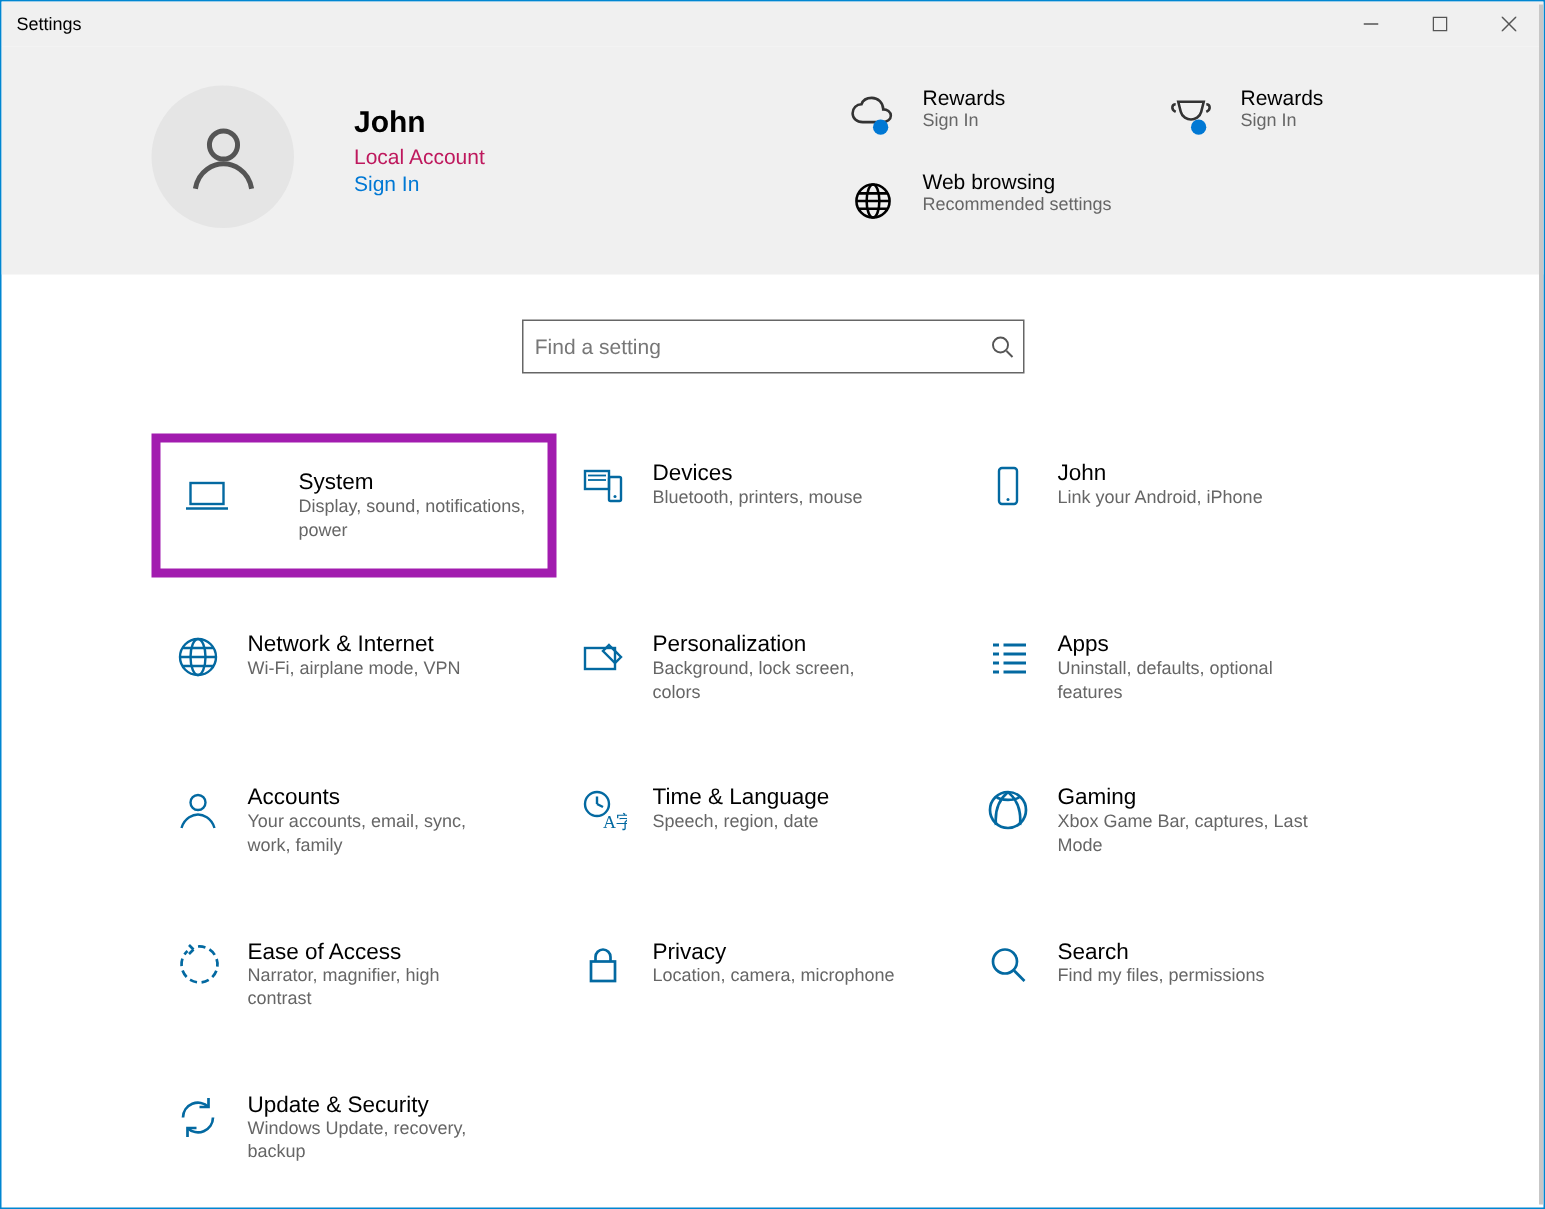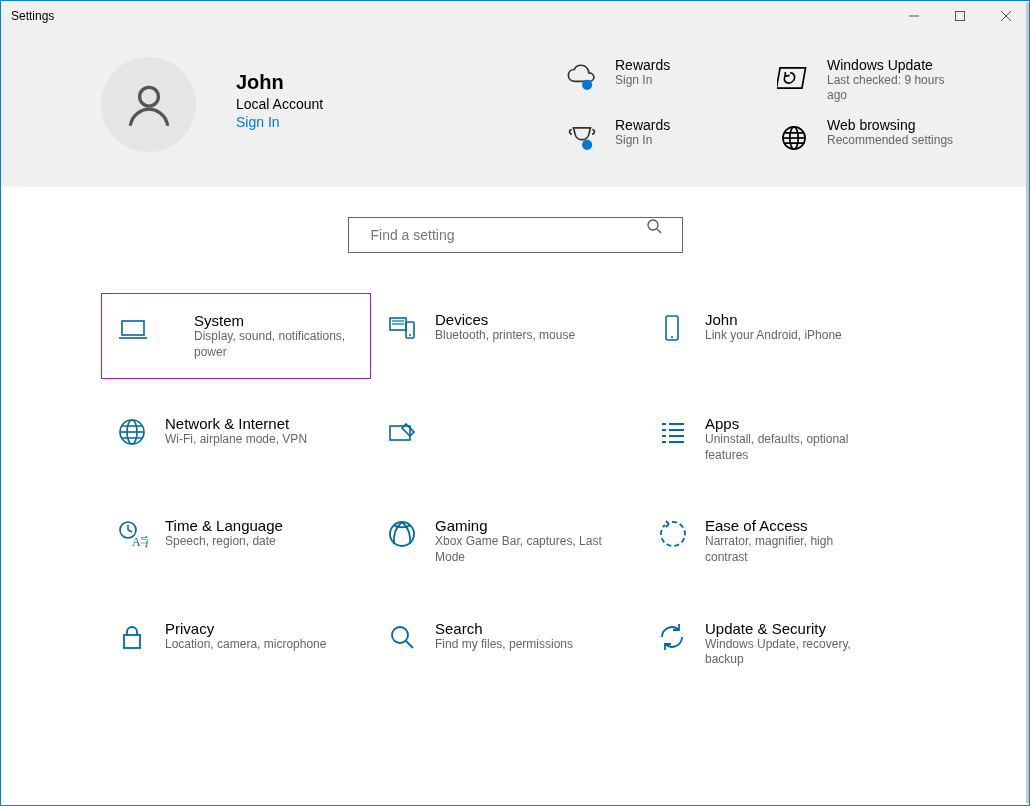--- a/index.html
+++ b/index.html
@@ -100,19 +100,6 @@
         </div>
       </div>
 
-      <div class="tile">
-        <div class="tile-icon">
-          <svg viewBox="0 0 40 40">
-              <rect x="5" y="8" width="30" height="24" fill="none" stroke="#000" stroke-width="2" transform="skewX(-10)"></rect>
-              <path d="M18 14a6 6 0 1 1-5 3" fill="none" stroke="#000" stroke-width="2" transform="skewX(-10)"></path>
-              <path d="M12 13l1 5 5-1" fill="none" stroke="#000" stroke-width="2" transform="skewX(-10)"></path>
-            </svg>
-        </div>
-        <div class="tile-text">
-          <div class="tile-title">Windows Update</div>
-          <div class="tile-sub">Last checked: 9 hours ago</div>
-        </div>
-      </div>
 
       <div class="tile">
         <div class="tile-icon">

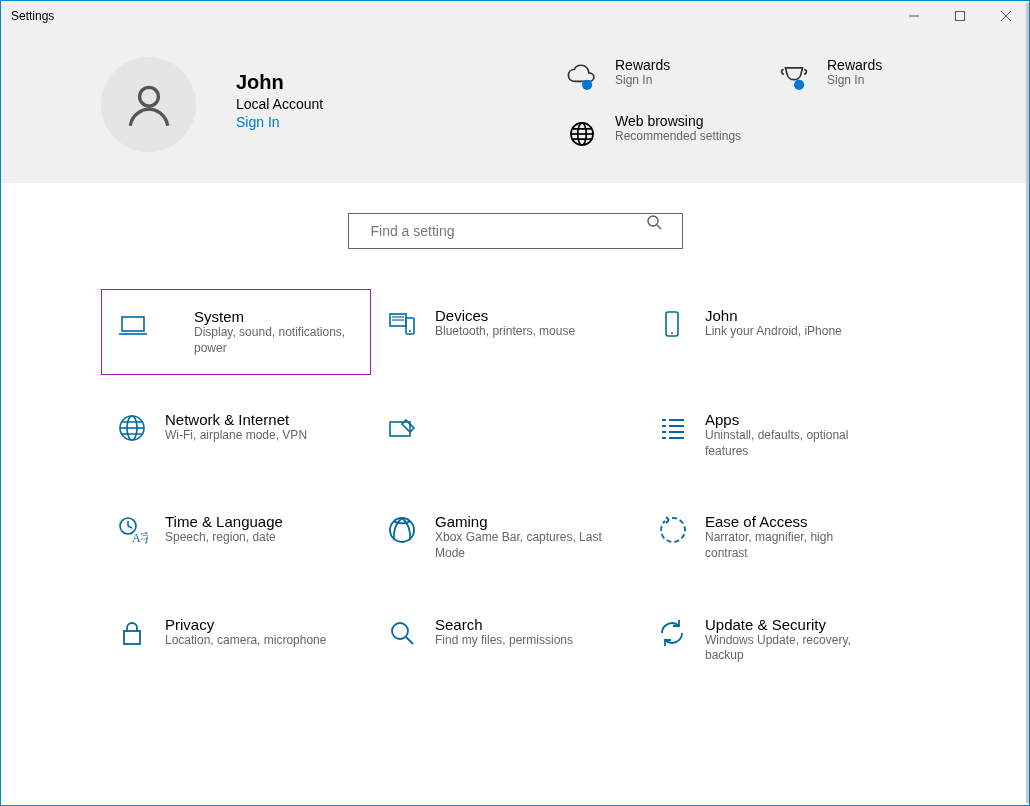--- a/index.html
+++ b/index.html
@@ -20,7 +20,7 @@
   .avatar svg { width:50px; height:50px; }
   .user-info { margin-top:20px; padding-right:20px; }
   .user-name { font-size:20px; font-weight:600; margin-bottom:2px; }
-  .user-type { font-size:14px; color:#000000; margin-bottom:2px; }
+  .user-type { font-size:14px; color:#be185d; margin-bottom:2px; }
   .user-link { font-size:14px; color:#0078d4; cursor:pointer; }
   .tile-grid { display:grid; grid-template-columns: 200px 200px; gap:6px 12px; margin-left:auto; margin-top:2px;}
   .tile { display:flex; gap:12px; align-items:flex-start; padding:4px; cursor:pointer;}

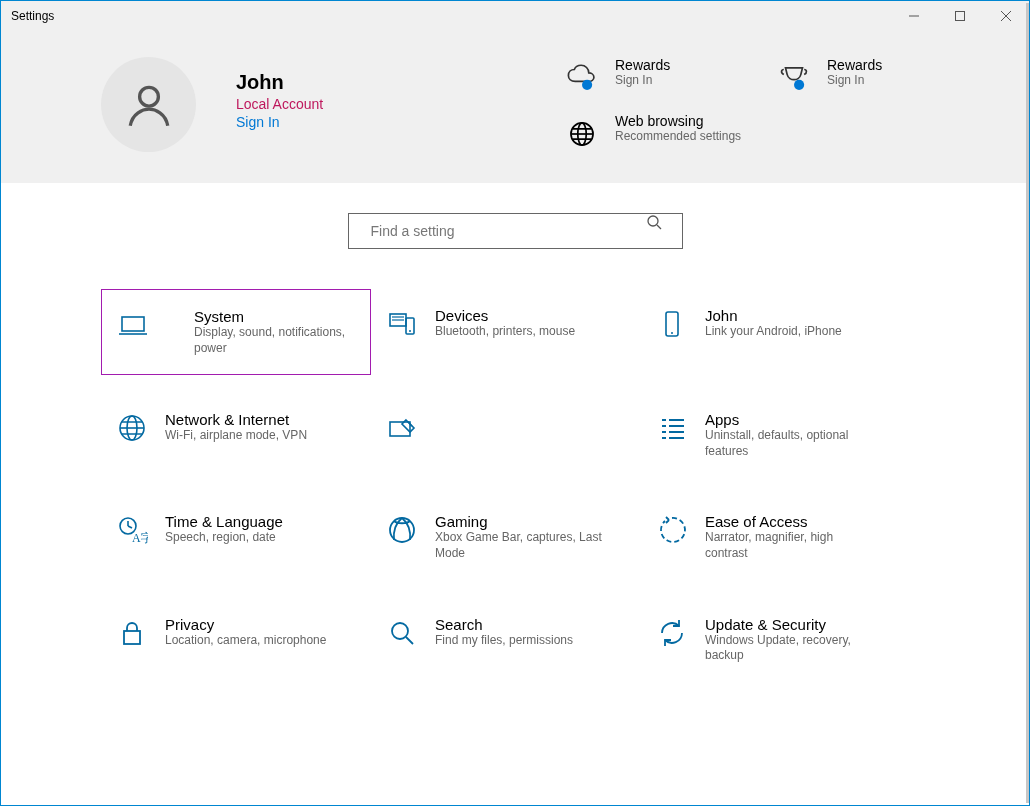--- a/index.html
+++ b/index.html
@@ -32,7 +32,7 @@
   
   .main { padding: 30px 100px 20px 100px; }
   .searchwrap { display:flex; justify-content:center; margin-bottom:40px;}
-  .search { width:335px; height:36px; border:1px solid #666; display:flex; padding:0 20px; }
+  .search { width:335px; height:36px; border:1px solid #666; display:flex; align-items:center; padding:0 6px; }
   .search input { border:none; outline:none; flex:1; font-size:14px; font-family:inherit; color:#000; font-style:normal; }
   .search input::placeholder { color:#777; }
   .search-icon { width:16px; height:16px; color:#555;}

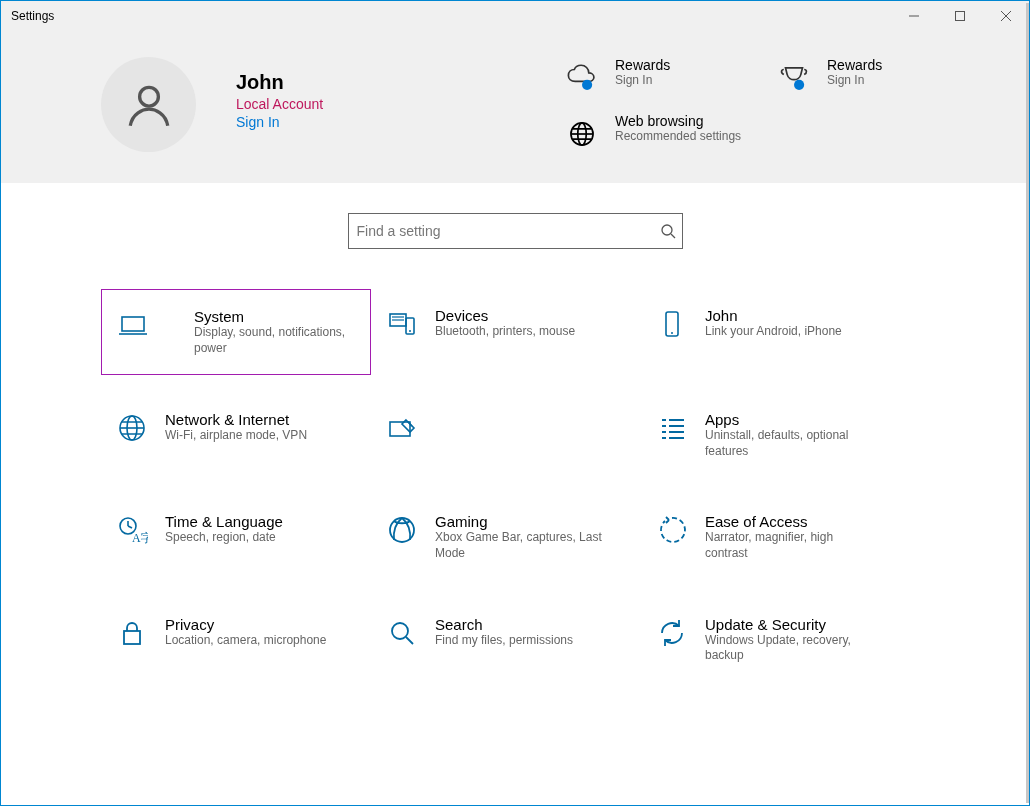--- a/index.html
+++ b/index.html
@@ -38,7 +38,7 @@
   .search-icon { width:16px; height:16px; color:#555;}
   .cat-grid { display:grid; grid-template-columns: repeat(3, 270px); gap:18px 0px; }
   .cat { display:flex; gap:16px; padding:18px 14px; cursor:pointer; align-items:flex-start;}
-  .cat.selected { border:1px solid #a21caf;gap:44px; }
+  .cat.selected { border:6px solid #a21caf;gap:44px; }
   .cat-icon { width:34px; height:34px; display:flex; align-items:center; justify-content:center; flex-shrink:0; color:#0369a1; margin-top:0px;}
   .cat-icon svg { width:32px; height:32px; }
   .cat-text {}

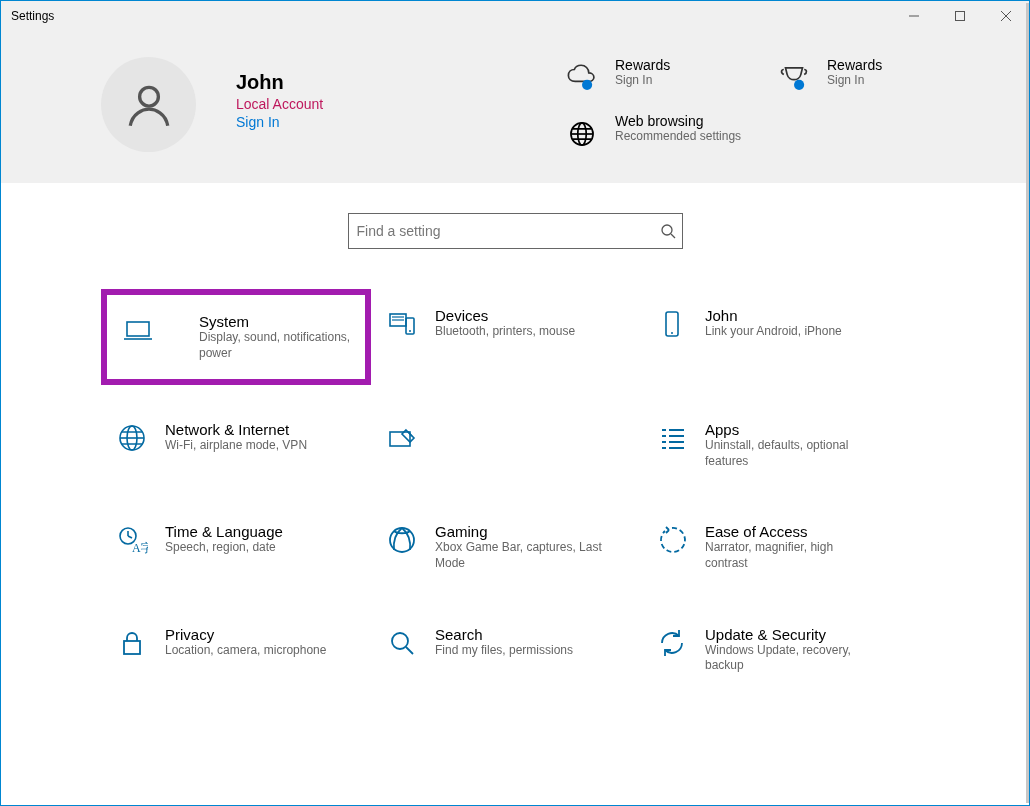--- a/index.html
+++ b/index.html
@@ -210,6 +210,10 @@
               <line x1="22" y1="10" x2="26" y2="14" stroke="currentColor" stroke-width="1.2"></line>
             </svg>
           </div>
+        <div class="cat-text">
+            <div class="cat-title">Personalization</div>
+            <div class="cat-sub">Background, lock screen, colors</div>
+          </div>
       </div>
 
       <div class="cat">

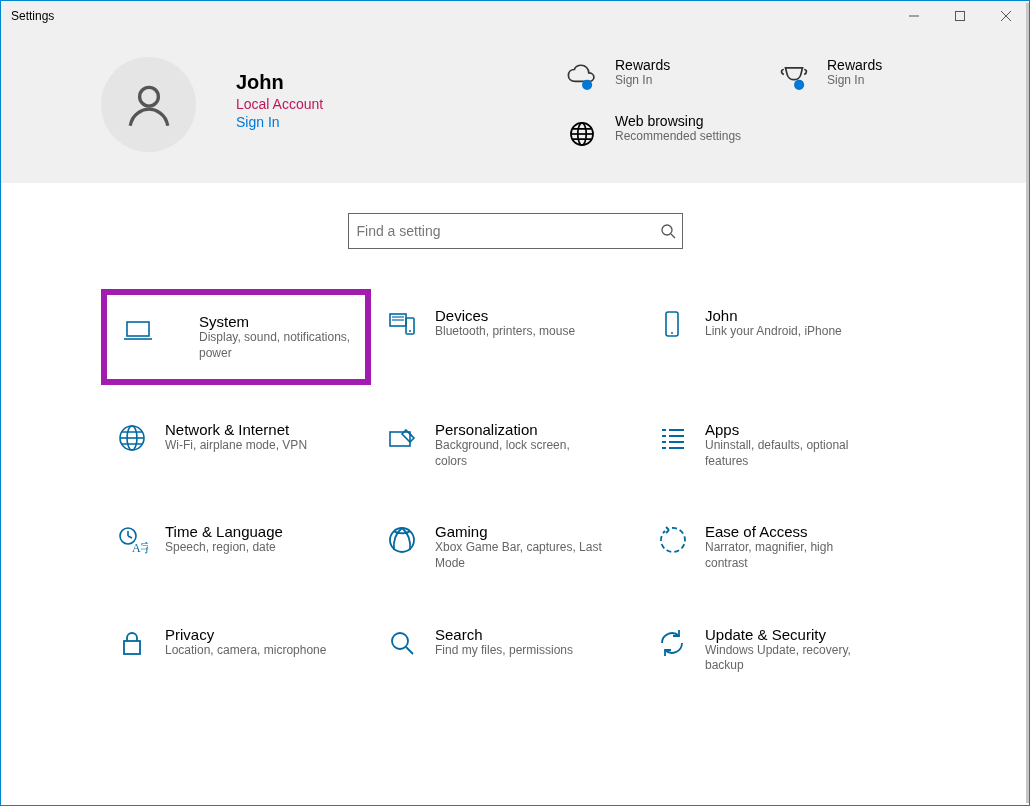--- a/index.html
+++ b/index.html
@@ -235,6 +235,18 @@
           </div>
       </div>
 
+      <div class="cat">
+        <div class="cat-icon">
+            <svg viewBox="0 0 32 32">
+              <circle cx="16" cy="11" r="5" fill="none" stroke="currentColor" stroke-width="1.6"></circle>
+              <path d="M5 28c2-7 8-9 11-9s9 2 11 9" fill="none" stroke="currentColor" stroke-width="1.6"></path>
+            </svg>
+          </div>
+        <div class="cat-text">
+            <div class="cat-title">Accounts</div>
+            <div class="cat-sub">Your accounts, email, sync, work, family</div>
+          </div>
+      </div>
 
       <div class="cat">
         <div class="cat-icon">

